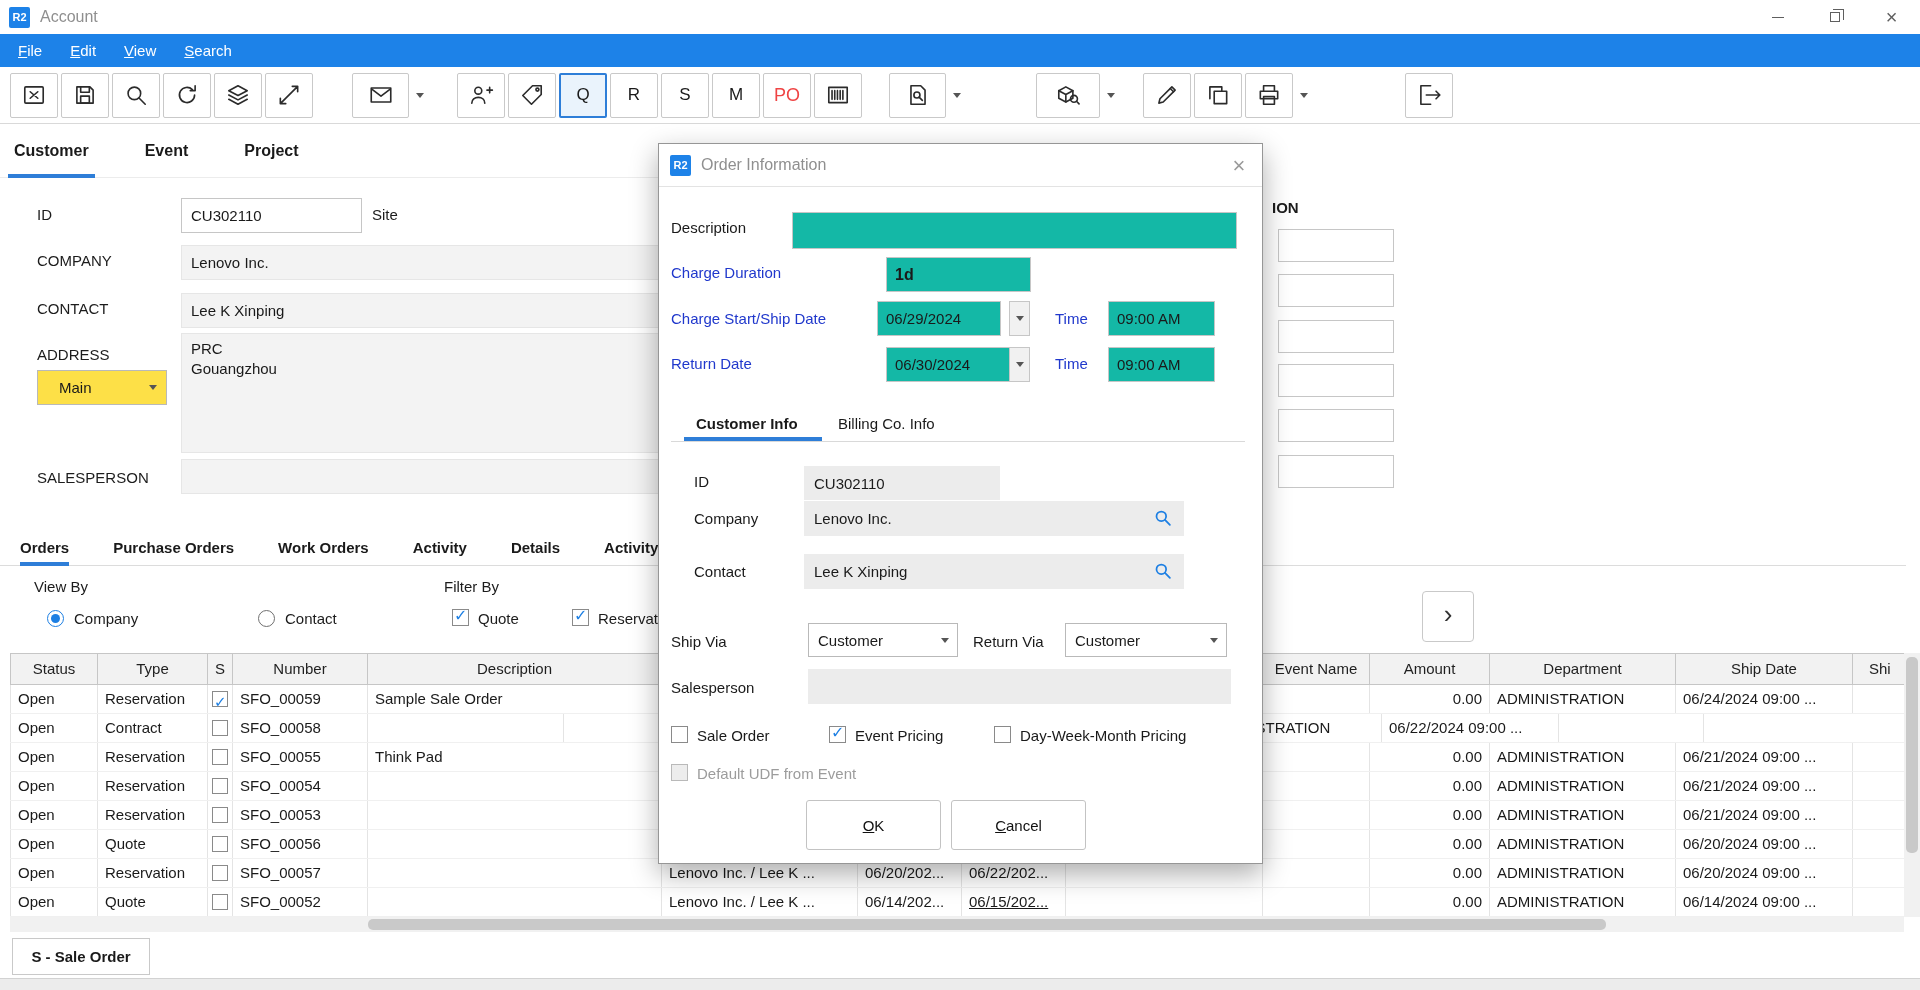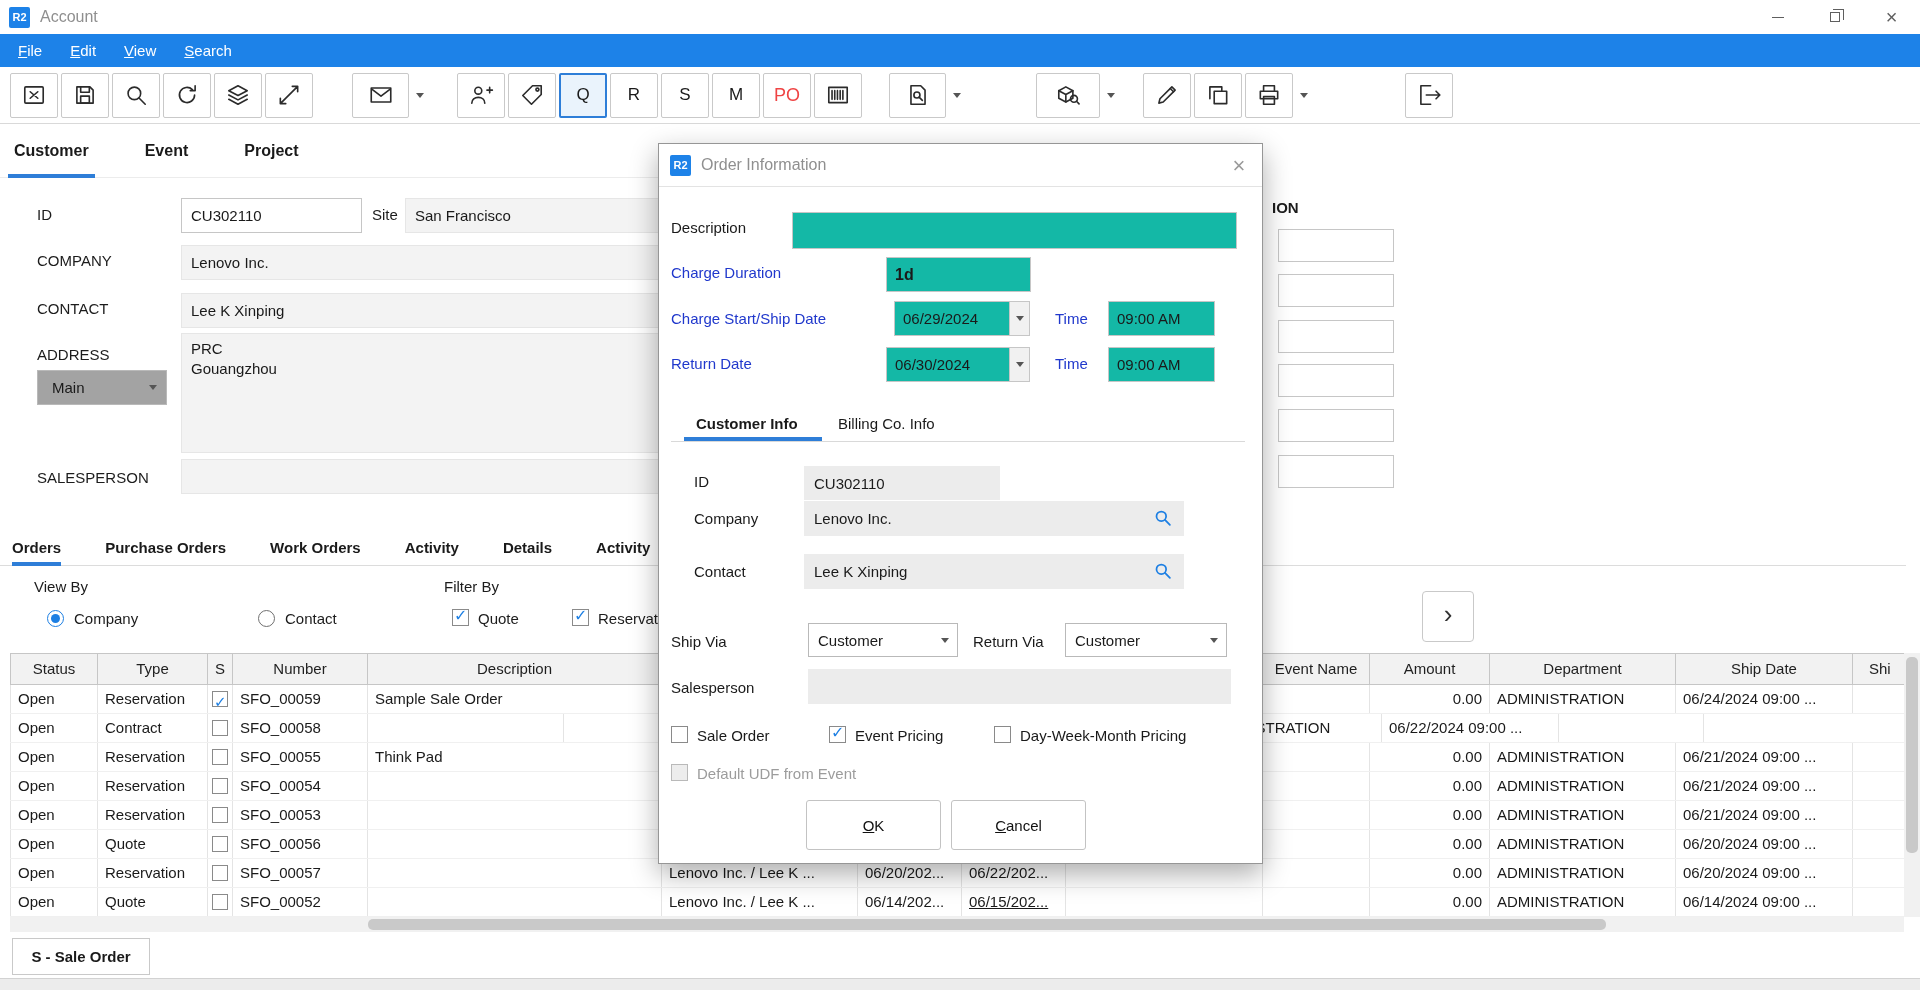--- a/index.html
+++ b/index.html
@@ -257,7 +257,6 @@
   <div class="flabel" style="left:37px;top:206px">ID</div>
   <div class="field white" style="left:181px;top:198px;width:181px;height:35px">CU302110</div>
   <div class="flabel" style="left:372px;top:206px">Site</div>
-  <div class="field gray" style="left:405px;top:198px;width:375px;height:35px">San Francisco</div>
 
   <div class="flabel" style="left:37px;top:252px">COMPANY</div>
   <div class="field gray" style="left:181px;top:245px;width:500px;height:35px">Lenovo Inc.</div>

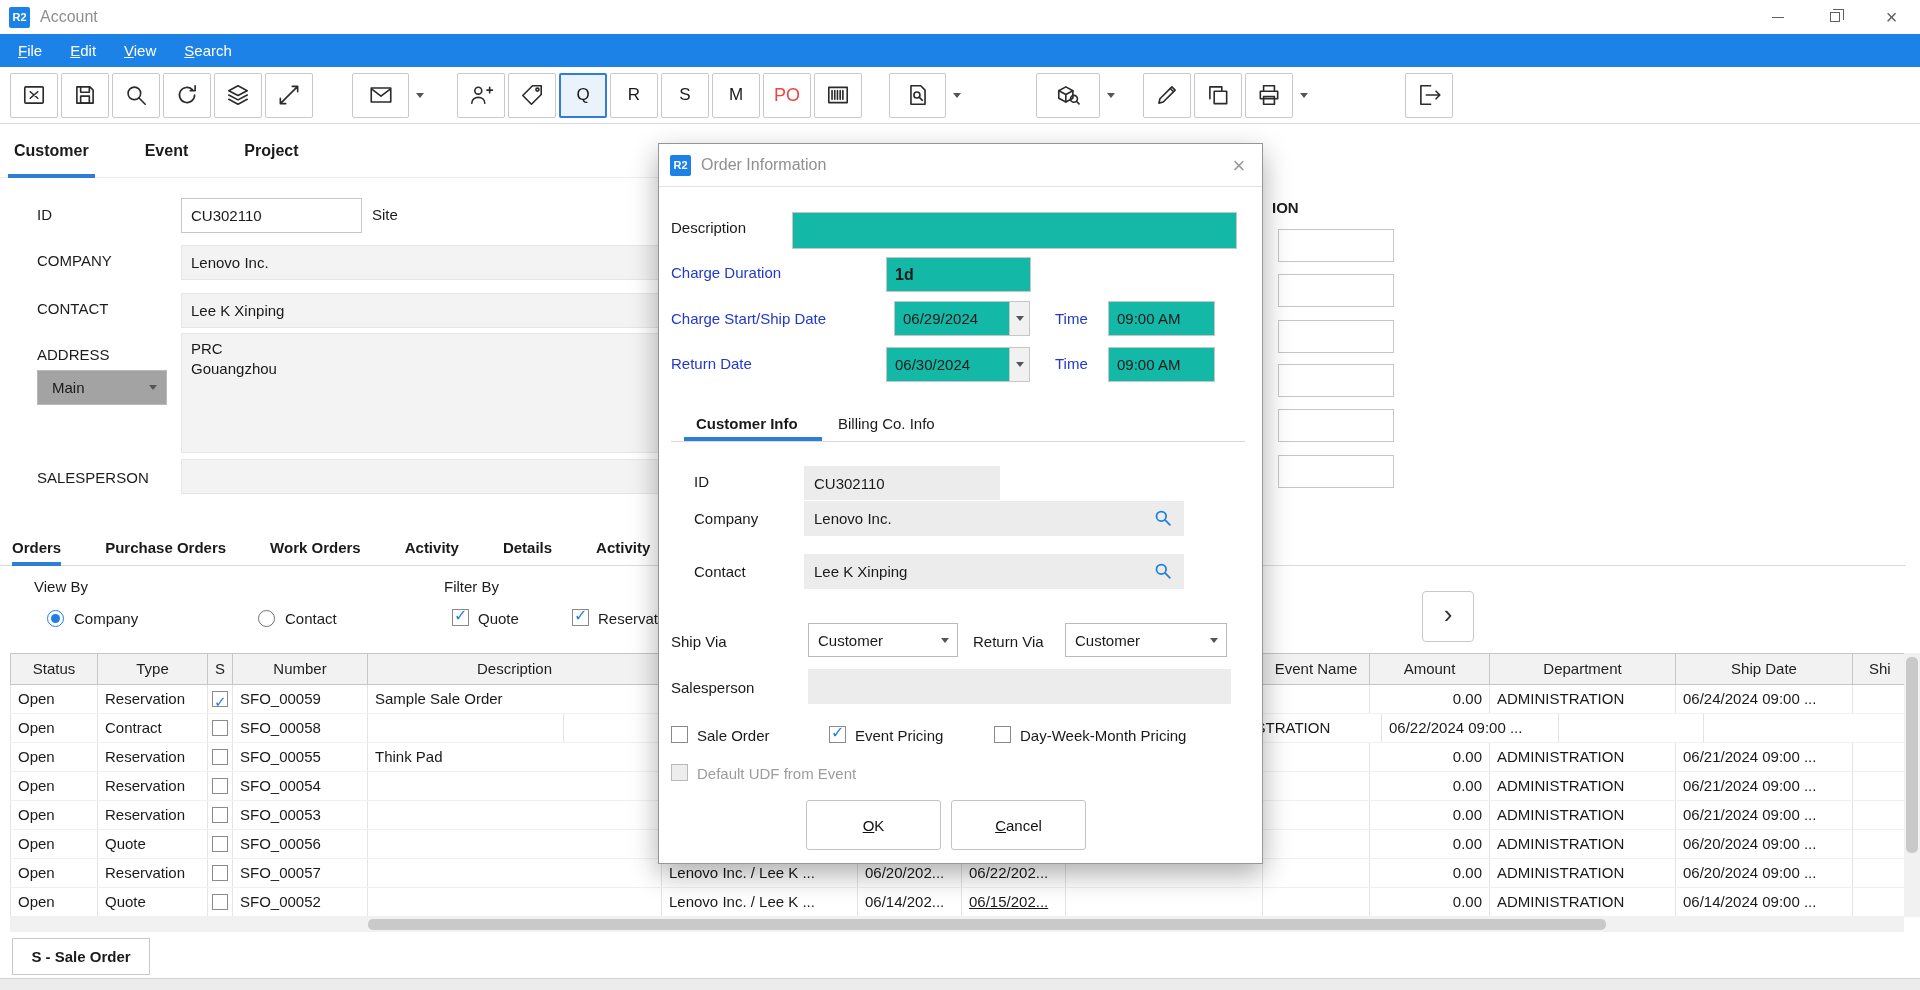--- a/index.html
+++ b/index.html
@@ -495,7 +495,7 @@
     <div class="dinput bold" style="left:227px;top:113px;width:145px;height:35px;font-size:16px">1d</div>
 
     <div class="dlabel blue" style="left:12px;top:166px">Charge Start/Ship Date</div>
-    <div class="dinput" style="left:235px;top:157px;width:124px;height:35px">06/29/2024</div>
+    <div class="dinput" style="left:218px;top:157px;width:124px;height:35px">06/29/2024</div>
     <div class="spinbtn" style="left:350px;top:157px">
         <span class="caret"></span>
       </div>

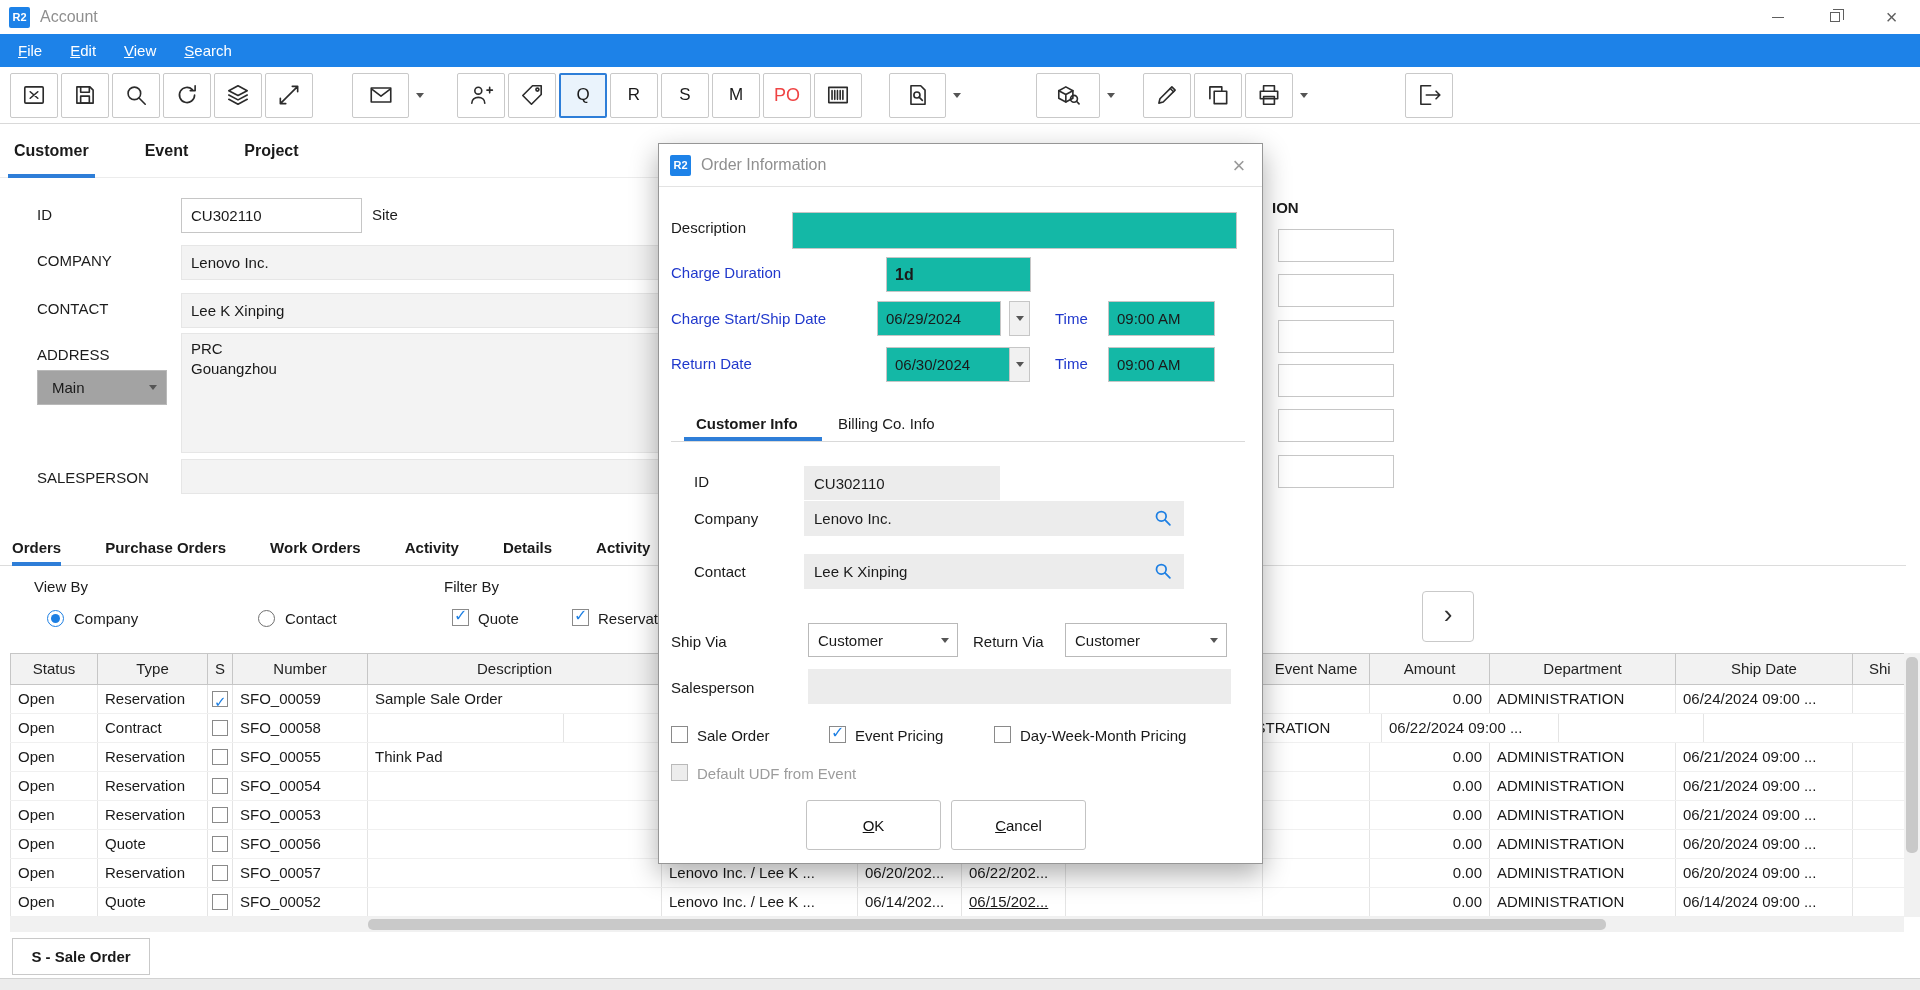--- a/index.html
+++ b/index.html
@@ -42,7 +42,7 @@
 .white{background:#fff;border:1px solid #c6c6c6}
 .gray{background:#f3f3f3;border:1px solid #e6e6e6}
 .textarea{align-items:flex-start;padding-top:5px;white-space:pre-line;line-height:20px}
-.selbox{position:absolute;background:#a3a3a3;border:1px solid #b9b9b9;display:flex;align-items:center;padding:0 14px}
+.selbox{position:absolute;background:#fde047;border:1px solid #b9b9b9;display:flex;align-items:center;padding:0 21px}
 .selbox .caret{position:absolute;right:9px}
 
 .otabs{position:absolute;left:0;top:533px;width:1906px;height:33px;border-bottom:1px solid #dcdcdc;display:flex;padding-left:12px;gap:44px}

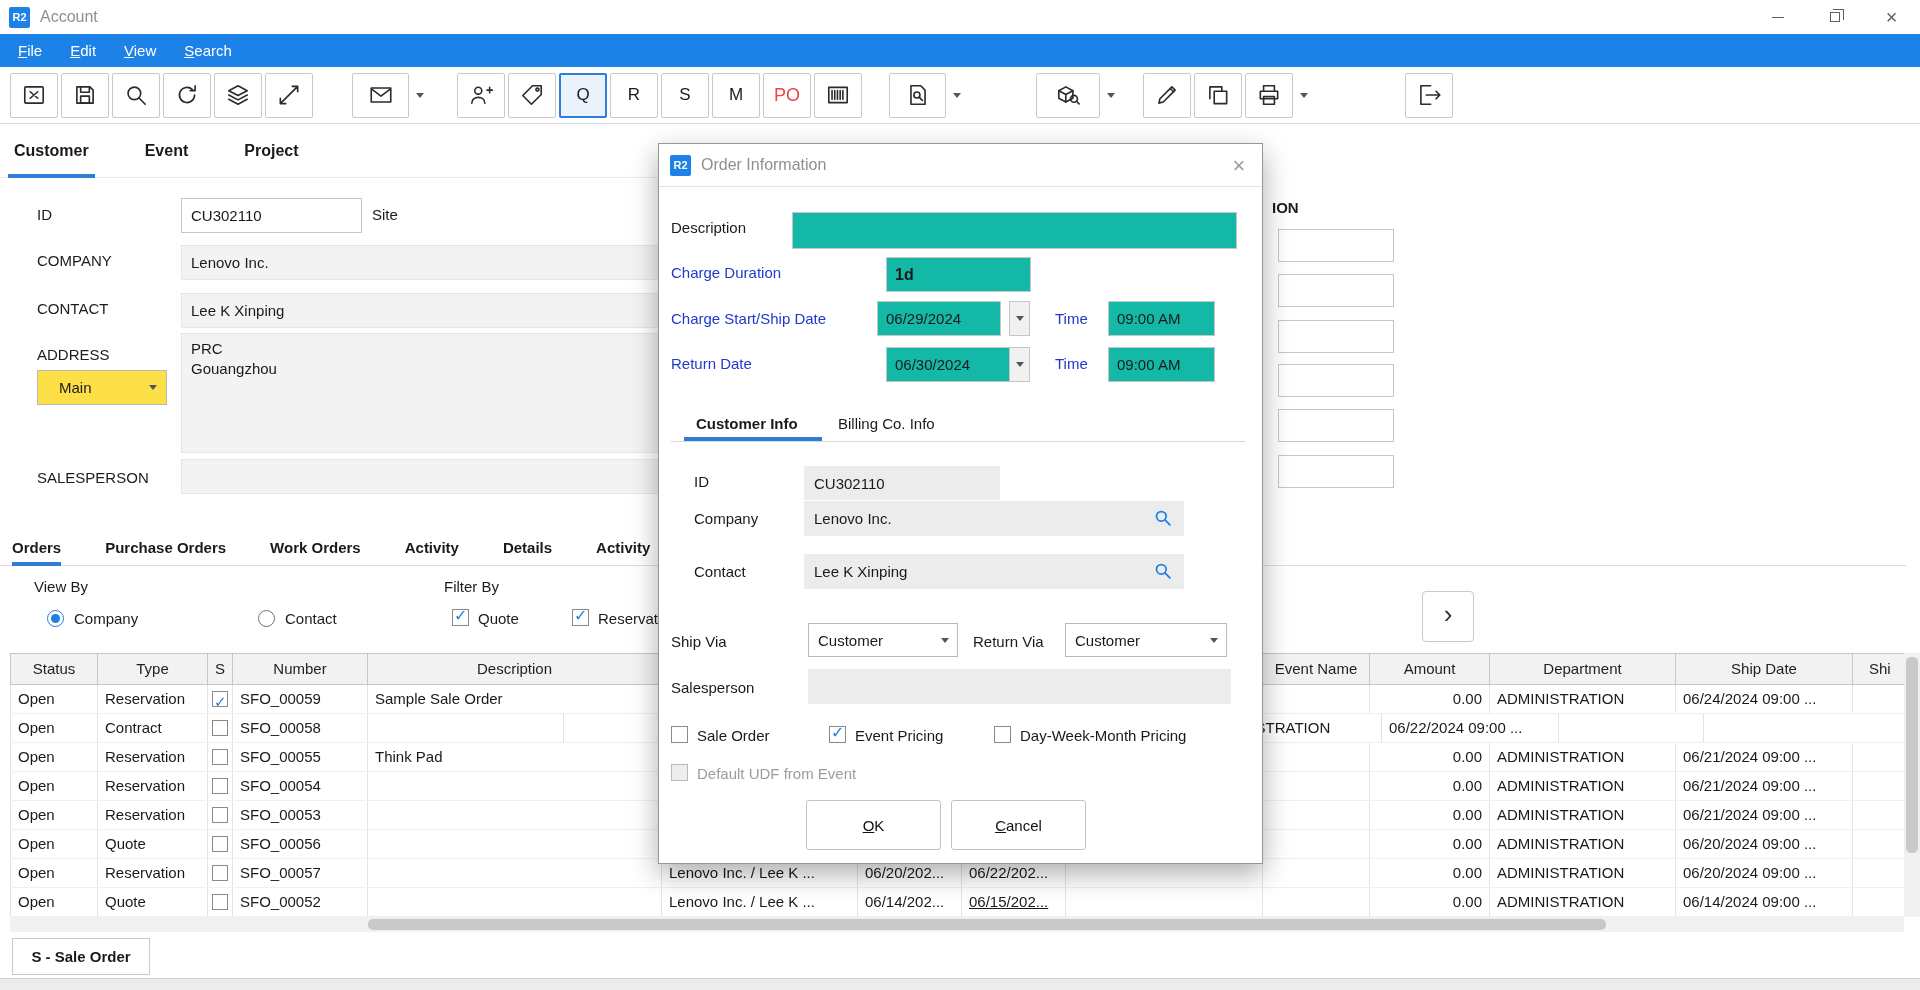--- a/index.html
+++ b/index.html
@@ -45,7 +45,7 @@
 .selbox{position:absolute;background:#fde047;border:1px solid #b9b9b9;display:flex;align-items:center;padding:0 21px}
 .selbox .caret{position:absolute;right:9px}
 
-.otabs{position:absolute;left:0;top:533px;width:1906px;height:33px;border-bottom:1px solid #dcdcdc;display:flex;padding-left:12px;gap:44px}
+.otabs{position:absolute;left:0;top:533px;width:1906px;height:33px;border-bottom:1px solid #dcdcdc;display:flex;padding-left:20px;gap:44px}
 .otab{font-weight:bold;height:33px;line-height:30px;position:relative;white-space:nowrap}
 .otab.active::after{content:"";position:absolute;left:0;right:0;bottom:0;height:4px;background:#2e7ed8}
 .radio{position:absolute;width:17px;height:17px;border:1px solid #6f6f6f;border-radius:50%;background:#fff}

